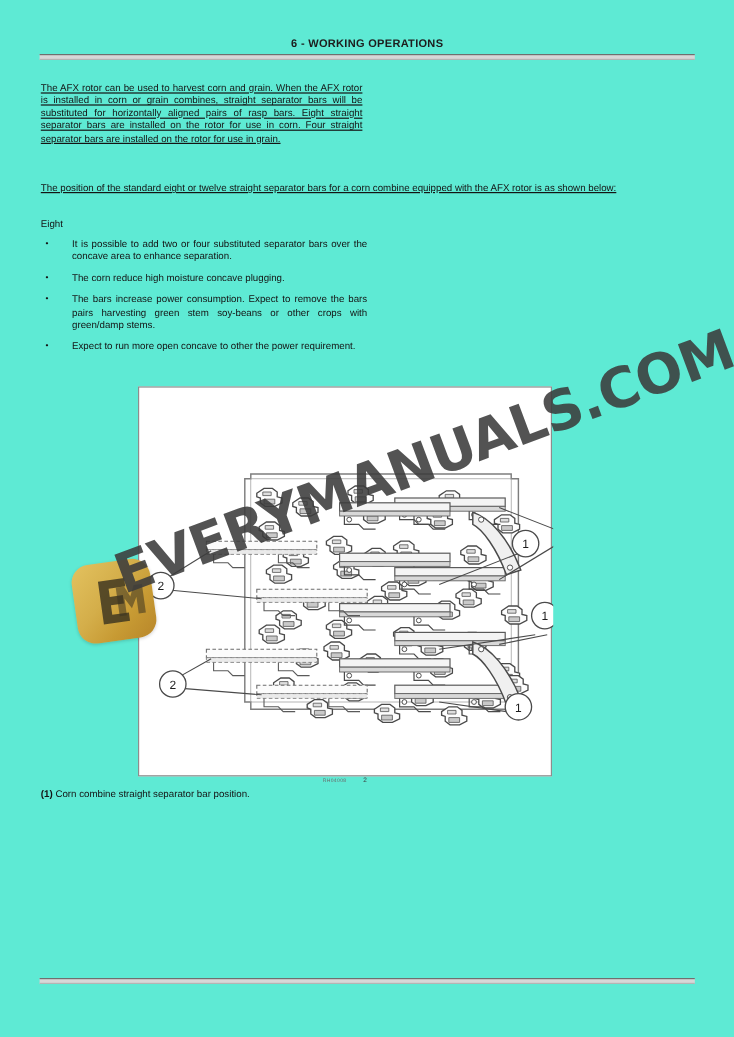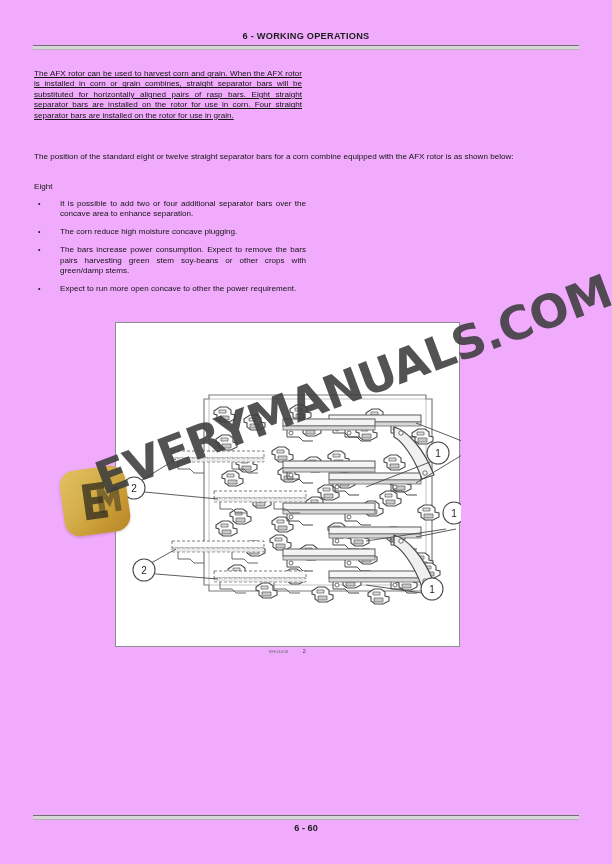--- a/index.html
+++ b/index.html
@@ -6,7 +6,7 @@
   html,body{margin:0;padding:0;background:#8a8a8a;}
   body{font-family:"Liberation Sans",sans-serif;}
   .page{
-    position:relative;width:612px;height:864px;background:#f0abfc;
+    position:relative;width:612px;height:864px;background:#5eead4;
     margin:0 auto;overflow:hidden;
   }
   

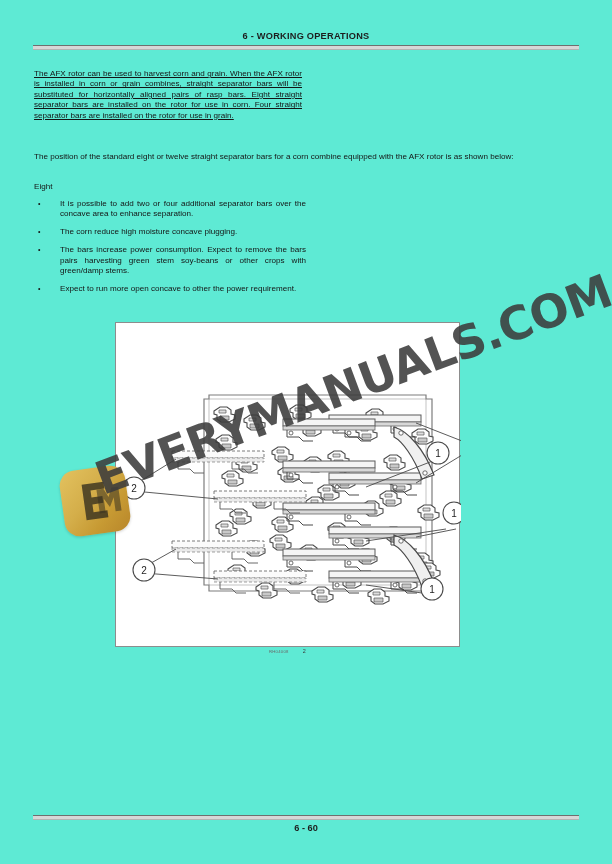--- a/index.html
+++ b/index.html
@@ -33,7 +33,7 @@
   .para1{top:69px;text-decoration:underline;}
   .para2{
     position:absolute;left:34px;top:152px;width:545px;
-    font-size:8.1px;line-height:10.45px;color:#141414;text-align:justify;
+    font-size:8.1px;line-height:10.45px;color:#141414;text-align:justify;text-decoration:underline;
   }
   .option-label{
     position:absolute;left:34px;top:182px;

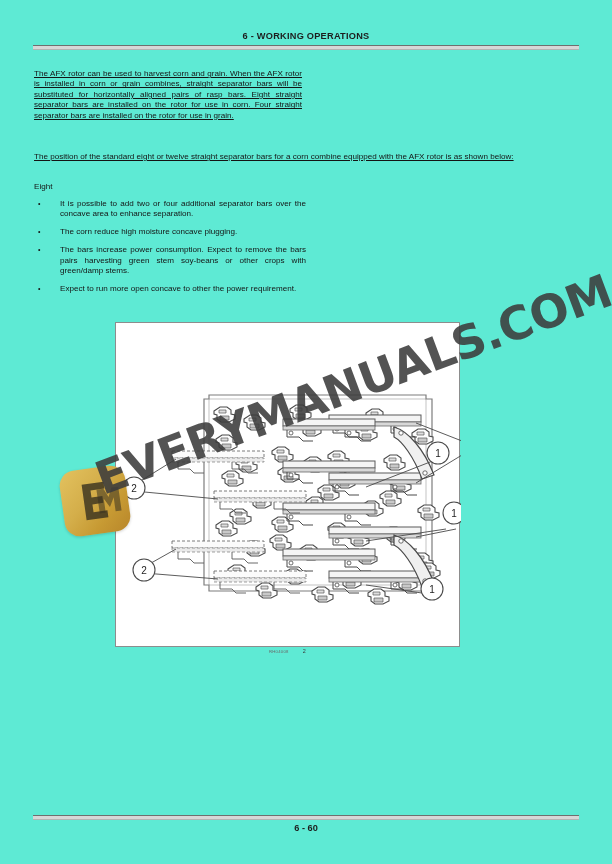--- a/index.html
+++ b/index.html
@@ -104,7 +104,7 @@
   <div class="bullets">
     <div class="bullet-row">
       <div class="bullet-mark">•</div>
-      <div class="bullet-text">It is possible to add two or four additional separator bars over the concave area to enhance separation.</div>
+      <div class="bullet-text">It is possible to add two or four substituted separator bars over the concave area to enhance separation.</div>
     </div>
     <div class="bullet-row">
       <div class="bullet-mark">•</div>

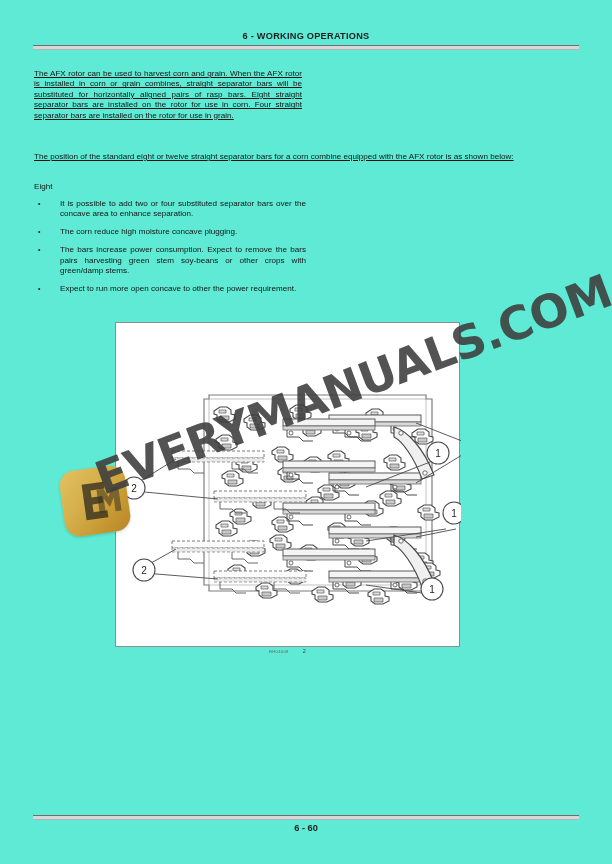--- a/index.html
+++ b/index.html
@@ -256,6 +256,7 @@
   </div>
 
   <div class="caption">
+    <p class="cap-line"><b>(1)</b><span> Corn combine straight separator bar position.</span></p>
   </div>
 
   <div class="rule rule-bottom"></div>

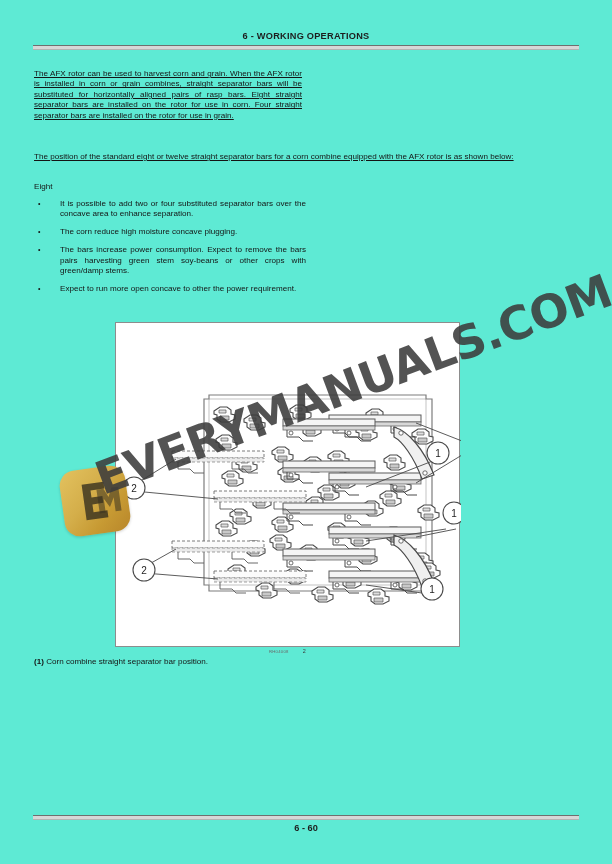--- a/index.html
+++ b/index.html
@@ -260,7 +260,6 @@
   </div>
 
   <div class="rule rule-bottom"></div>
-  <div class="footer-page">6 - 60</div>
 
   <div class="watermark">
     <div class="wm-logo">

